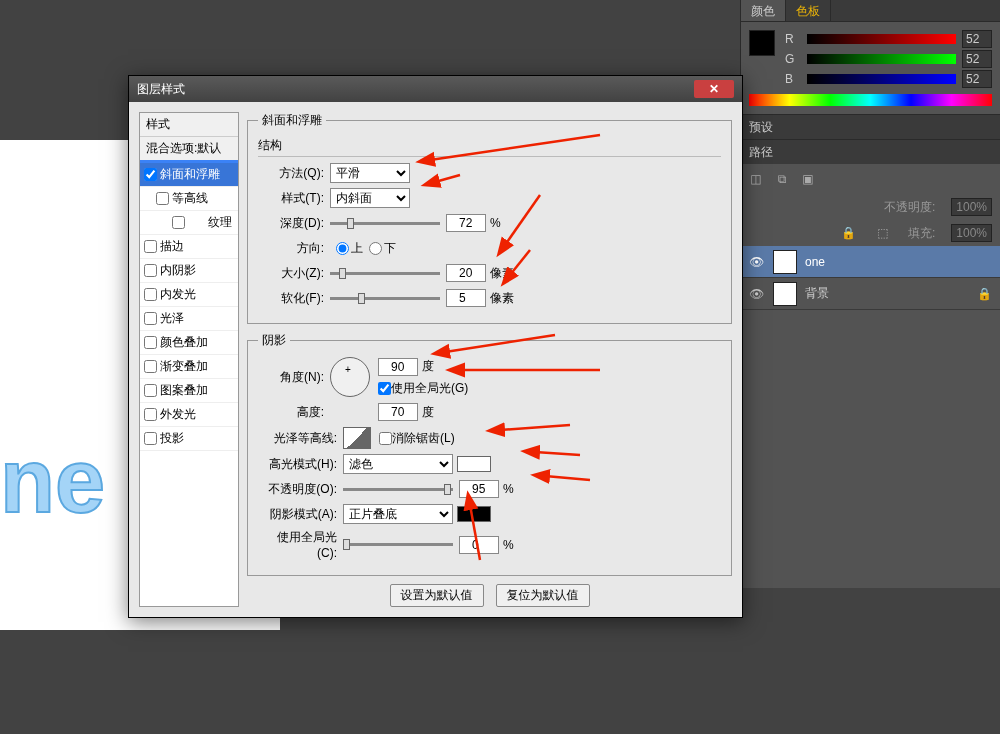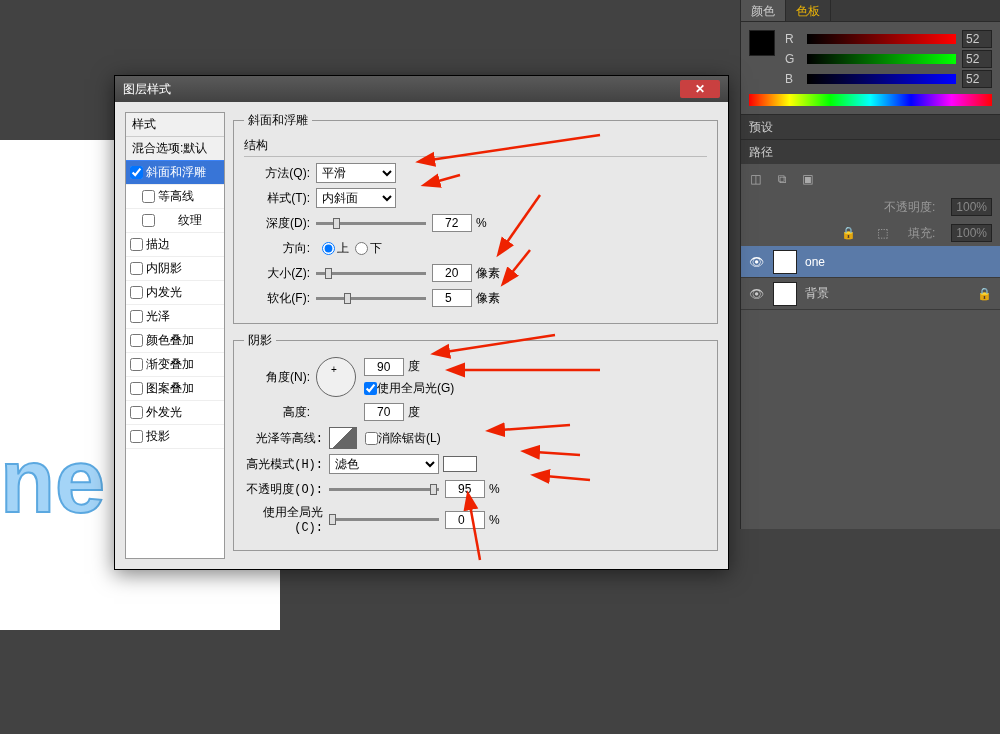--- a/index.html
+++ b/index.html
@@ -10,7 +10,7 @@
 .canvas-text { position: absolute; left: 0; top: 290px; font-size: 90px; font-weight: bold; color: #a4d4f7; -webkit-text-stroke: 2px #5ba8e0; }
 
 
-.right-panel { position: absolute; right: 0; top: 0; width: 260px; height: 529px; background: #535353; border-left: 1px solid #2a2a2a; }
+.right-panel { position: absolute; right: 0; top: 0; width: 260px; height: 588px; background: #535353; border-left: 1px solid #2a2a2a; }
 .panel-tabs { display: flex; background: #3a3a3a; height: 22px; border-bottom: 1px solid #2a2a2a; }
 .panel-tab { padding: 3px 10px; color: #ccc; background: #535353; border-right: 1px solid #2a2a2a; }
 .panel-tab.inactive { background: #3a3a3a; color: #eab308; }

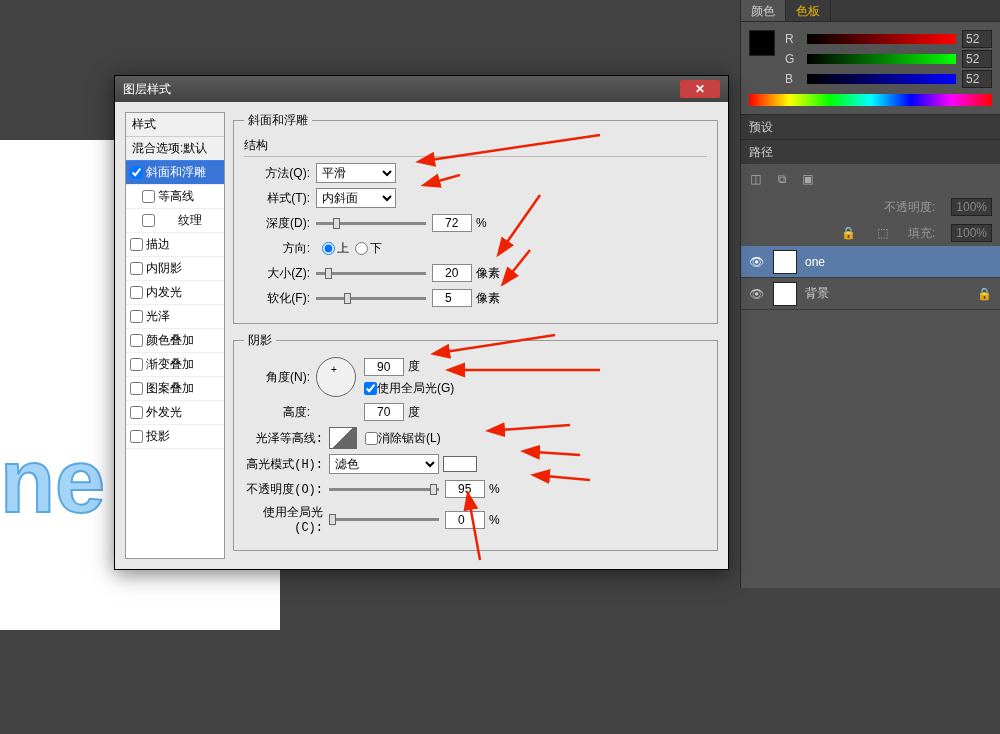--- a/index.html
+++ b/index.html
@@ -45,7 +45,7 @@
 .layer-lock { margin-left: auto; color: #999; }
 
 
-.dialog { position: absolute; left: 114px; top: 75px; width: 615px; background: #e8e8e8; border: 1px solid #000; box-shadow: 0 4px 20px rgba(0,0,0,0.5); }
+.dialog { position: absolute; left: 128px; top: 75px; width: 615px; background: #e8e8e8; border: 1px solid #000; box-shadow: 0 4px 20px rgba(0,0,0,0.5); }
 .dialog-title { background: linear-gradient(#5a5a5a, #424242); color: #fff; padding: 4px 8px; display: flex; align-items: center; }
 .dialog-title-text { flex: 1; }
 .dialog-close { width: 40px; height: 18px; background: #c94040; color: #fff; display: flex; align-items: center; justify-content: center; border-radius: 2px; font-weight: bold; }

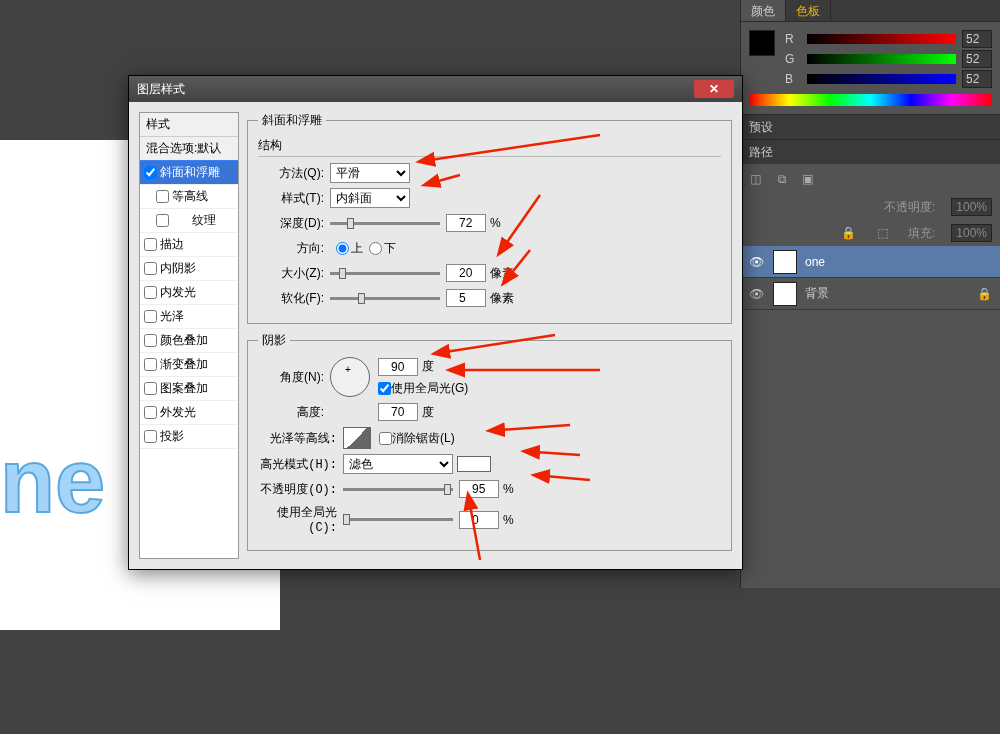--- a/index.html
+++ b/index.html
@@ -54,7 +54,7 @@
 
 .style-list { width: 100px; border: 1px solid #999; background: #fff; }
 .style-header { padding: 3px 6px; border-bottom: 1px solid #ccc; background: #f0f0f0; }
-.style-sub { padding: 3px 6px; border-bottom: 1px solid #3b82f6; background: #f0f0f0; }
+.style-sub { padding: 3px 6px; border-bottom: 3px solid #3b82f6; background: #f0f0f0; }
 .style-effect { padding: 3px 4px; border-bottom: 1px solid #eee; display: flex; align-items: center; gap: 3px; }
 .style-effect.active { background: #3875d7; color: #fff; }
 .style-effect input[type=checkbox] { margin: 0; }

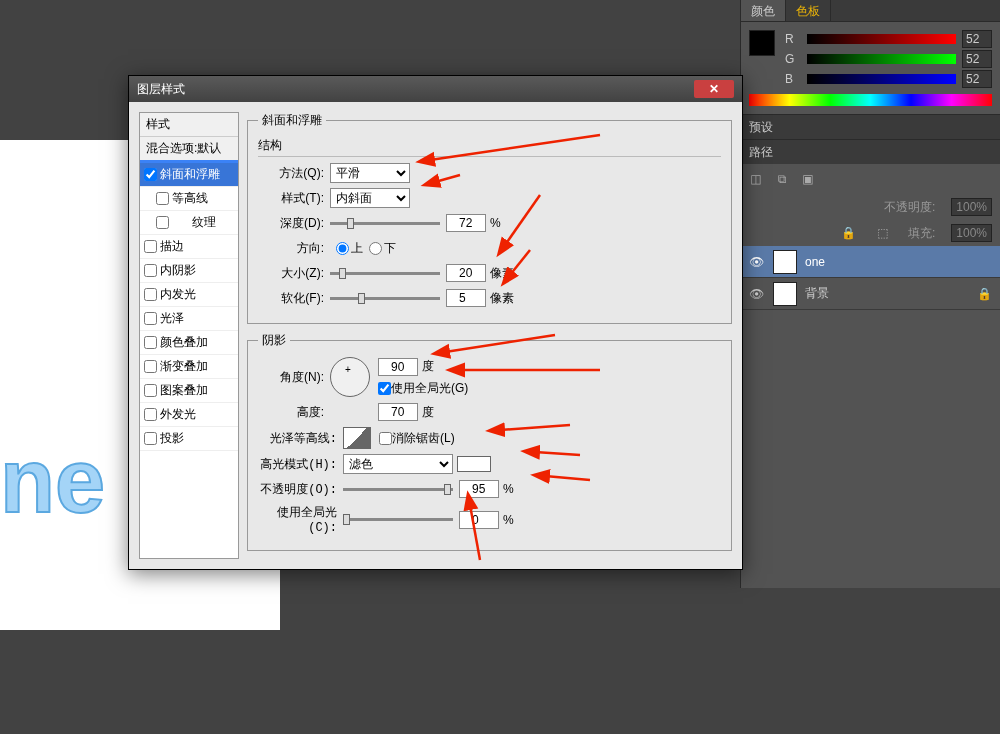--- a/index.html
+++ b/index.html
@@ -186,7 +186,7 @@
             <input type="checkbox" style="">
             <span>等高线</span>
           </div>
-          <div class="style-effect" style="padding-left: 16px; gap: 23px;">
+          <div class="style-effect" style="padding-left: 32px; gap: 23px;">
             <input type="checkbox" style="">
             <span>纹理</span>
           </div>

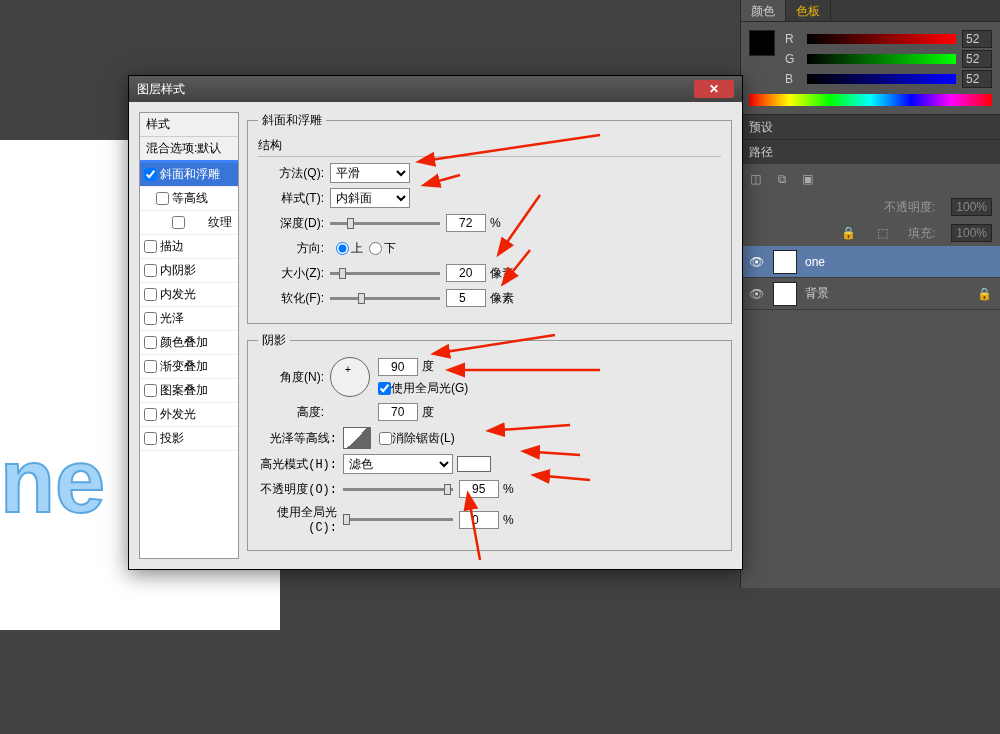--- a/index.html
+++ b/index.html
@@ -64,7 +64,7 @@
 legend { padding: 0 4px; }
 .form-row { display: flex; align-items: center; margin-bottom: 5px; min-height: 20px; }
 .form-label { width: 72px; text-align: right; padding-right: 6px; }
-.form-label-s { width: 85px; text-align: right; padding-right: 6px; font-family: Liberation Mono, monospace; }
+.form-label-s { width: 85px; text-align: right; padding-right: 6px; }
 select { width: 80px; border: 1px solid #888; background: #fff; padding: 1px; }
 select.wide { width: 110px; }
 .slider-track { flex: 1; max-width: 110px; height: 3px; background: #888; position: relative; margin-right: 6px; }

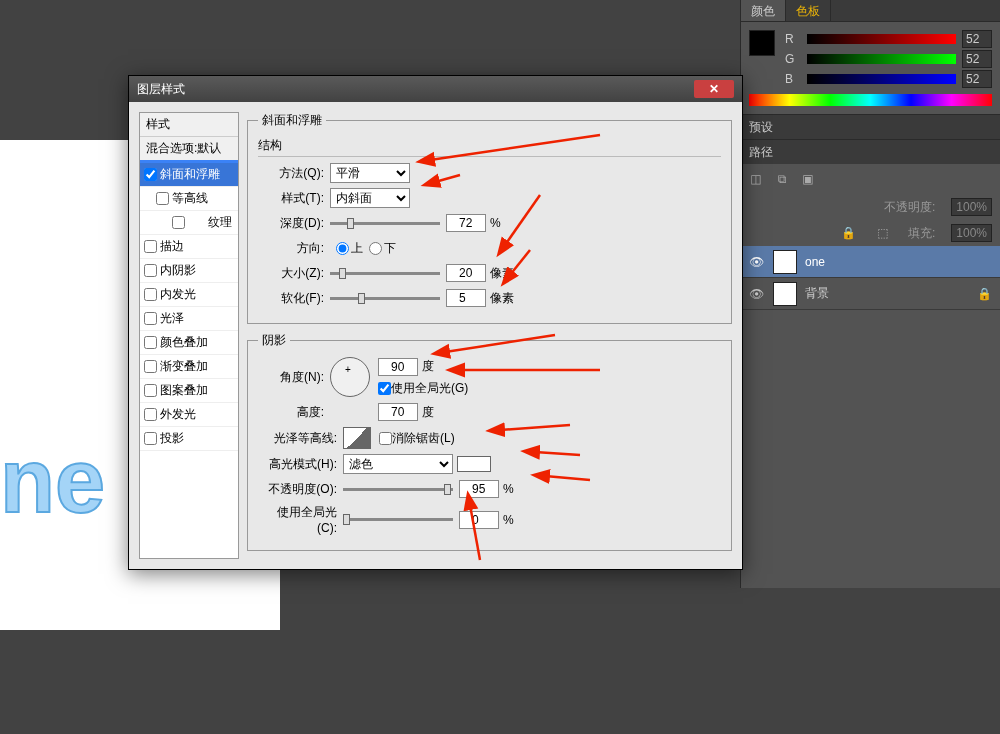--- a/index.html
+++ b/index.html
@@ -316,6 +316,11 @@
             </div>
           <input type="text" class="num" value="95" style="">
           <span class="unit">%</span>
+        </div>
+        <div class="form-row">
+          <span class="form-label-s">阴影模式(A):</span>
+          <select class="wide"><option>正片叠底</option></select>
+          <div class="color-swatch-sm" style="background:#000"></div>
         </div>
         <div class="form-row">
           <span class="form-label-s">使用全局光(C):</span>

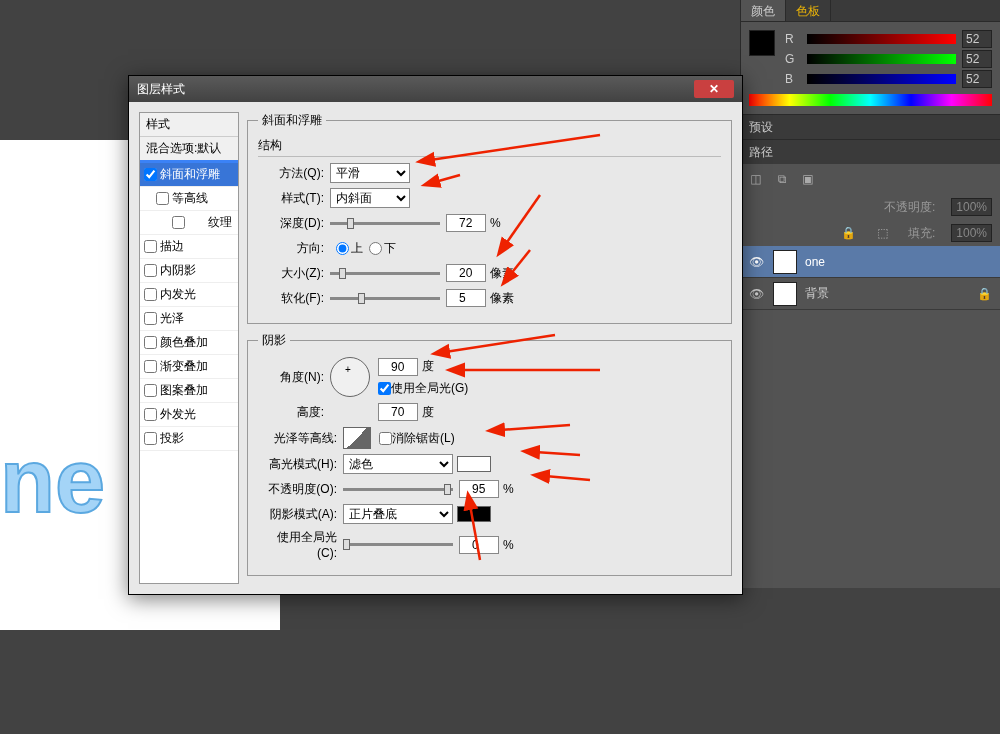--- a/index.html
+++ b/index.html
@@ -332,6 +332,10 @@
         </div>
       </fieldset>
 
+      <div class="btn-row">
+        <button class="btn">设置为默认值</button>
+        <button class="btn">复位为默认值</button>
+      </div>
     </div>
 
   </div>

